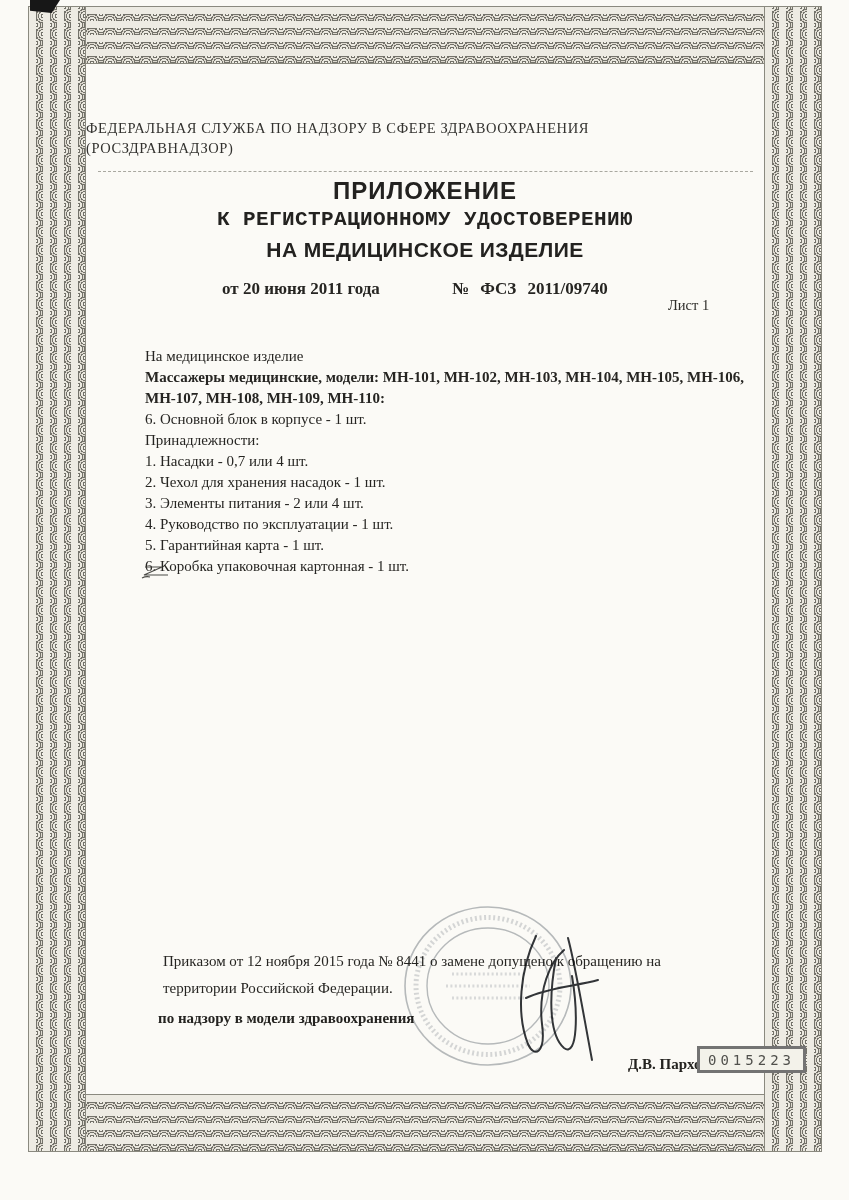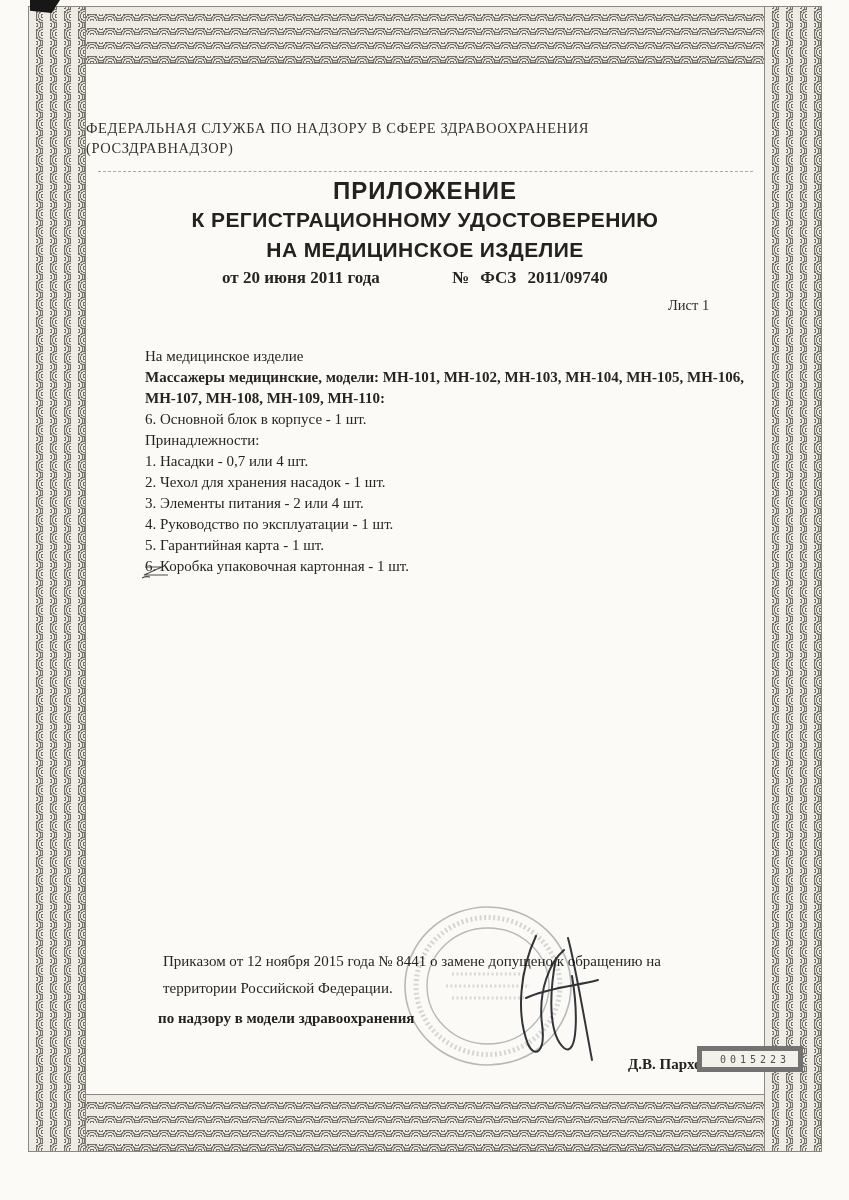--- a/index.html
+++ b/index.html
@@ -62,7 +62,7 @@
     font-family:"Liberation Sans", sans-serif;font-weight:700;color:#232220;
   }
   .ttl1{top:177px;font-size:24px;letter-spacing:1px;}
-  .ttl2{top:208px;font-size:21px;letter-spacing:.4px;}
+  .ttl2{top:208px;font-size:21px;letter-spacing:.4px;font-family:Liberation Mono, monospace;}
   .ttl3{top:238px;font-size:21px;letter-spacing:.4px;}
 
   .regrow span{position:absolute;top:268px;font-weight:700;font-size:17px;color:#262522;}

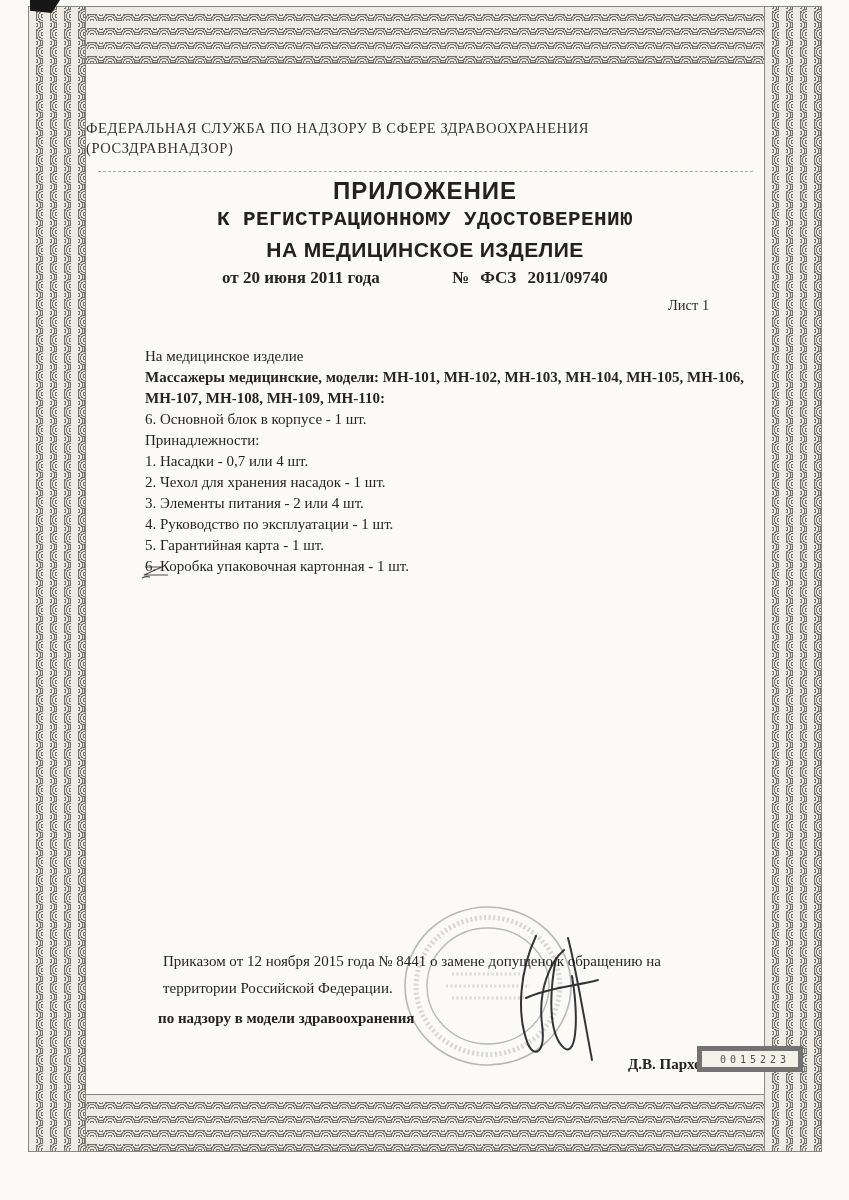--- a/index.html
+++ b/index.html
@@ -65,7 +65,7 @@
   .ttl2{top:208px;font-size:21px;letter-spacing:.4px;font-family:Liberation Mono, monospace;}
   .ttl3{top:238px;font-size:21px;letter-spacing:.4px;}
 
-  .regrow span{position:absolute;top:268px;font-weight:700;font-size:17px;color:#262522;}
+  .regrow span{position:absolute;top:279px;font-weight:700;font-size:17px;color:#262522;}
   .reg-date{left:222px;}
   .reg-num{left:452px;word-spacing:7px;}
   .sheet{position:absolute;left:668px;top:297px;font-size:14.5px;color:#2e2d2a;}

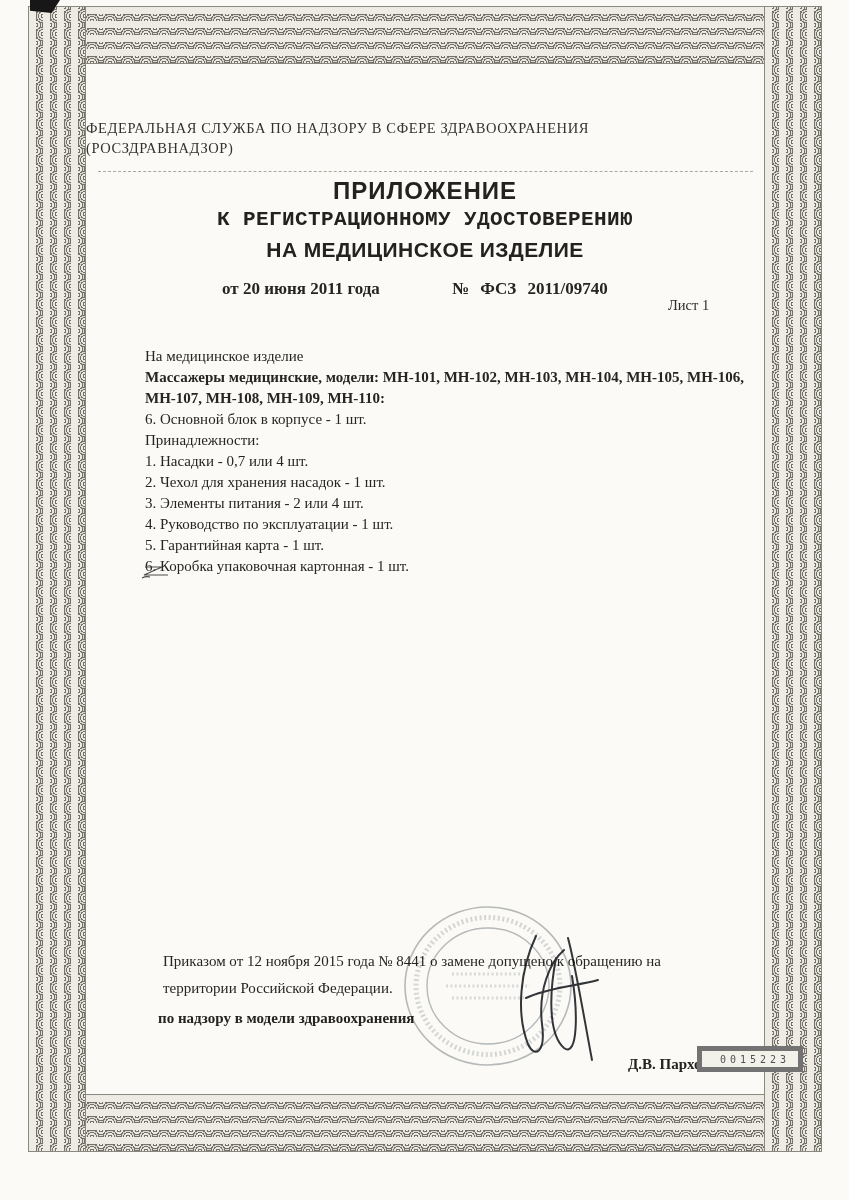--- a/index.html
+++ b/index.html
@@ -95,10 +95,10 @@
   }
   .serial{
     position:absolute;left:697px;top:1046px;
-    background:#f3f2ea;border:5px solid #737373;
-    padding:3px 8px 2px 18px;
+    background:#f3f2ea;border:3px solid #737373;
+    padding:3px 8px 2px 8px;
     font-family:"DejaVu Sans Mono", monospace;
-    font-size:10px;letter-spacing:4px;color:#50504c;
+    font-size:14px;letter-spacing:4px;color:#50504c;
     z-index:6;
   }
 

